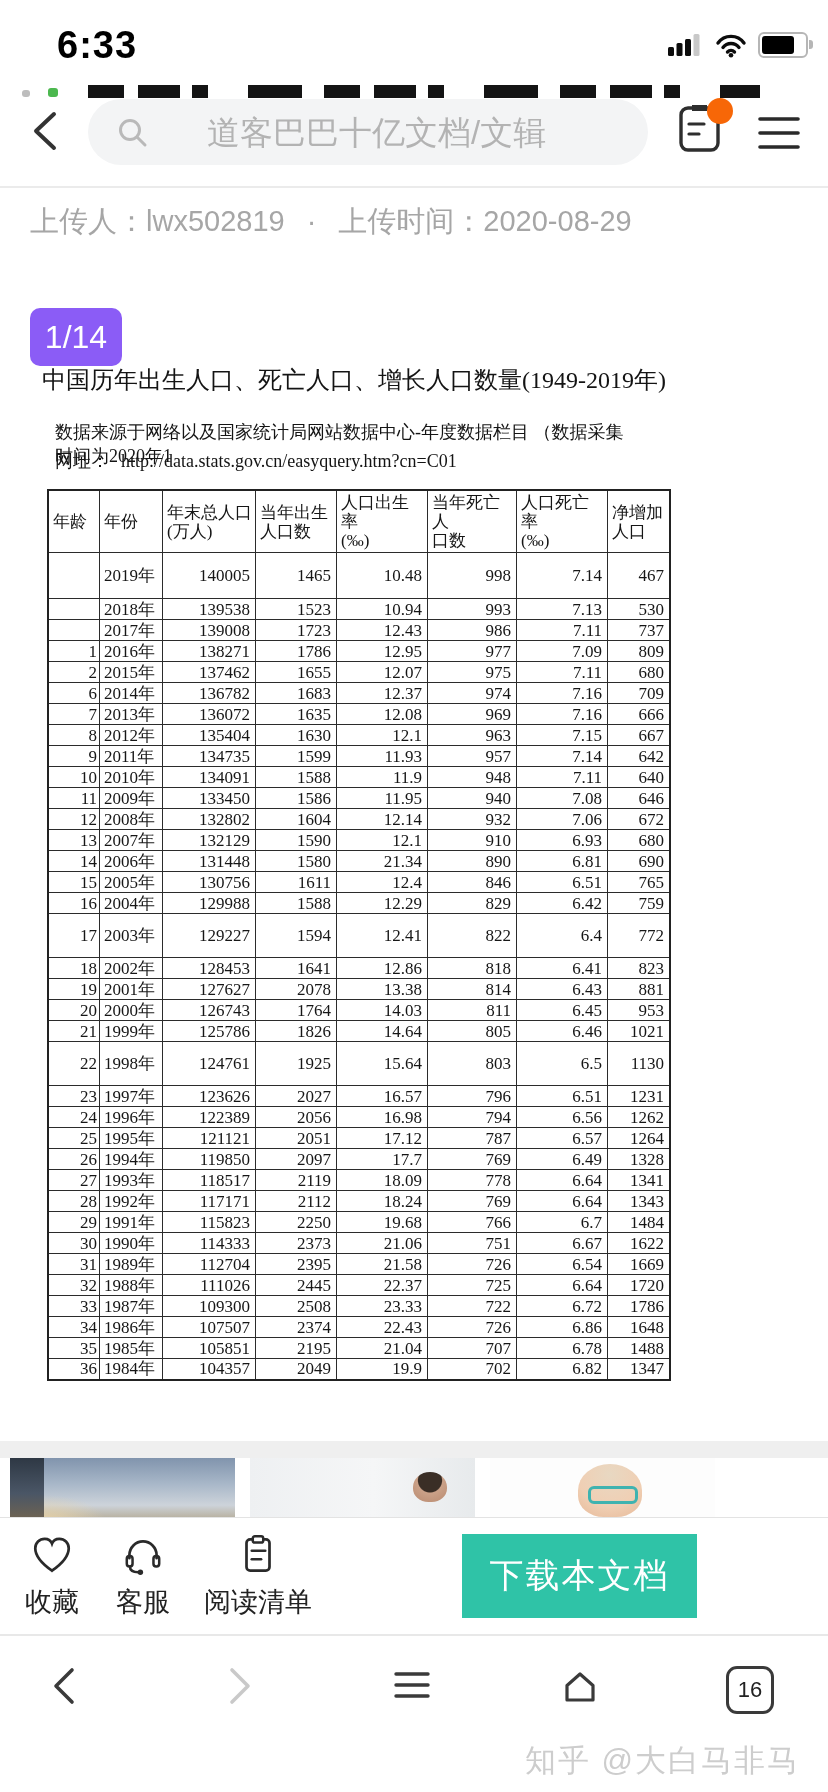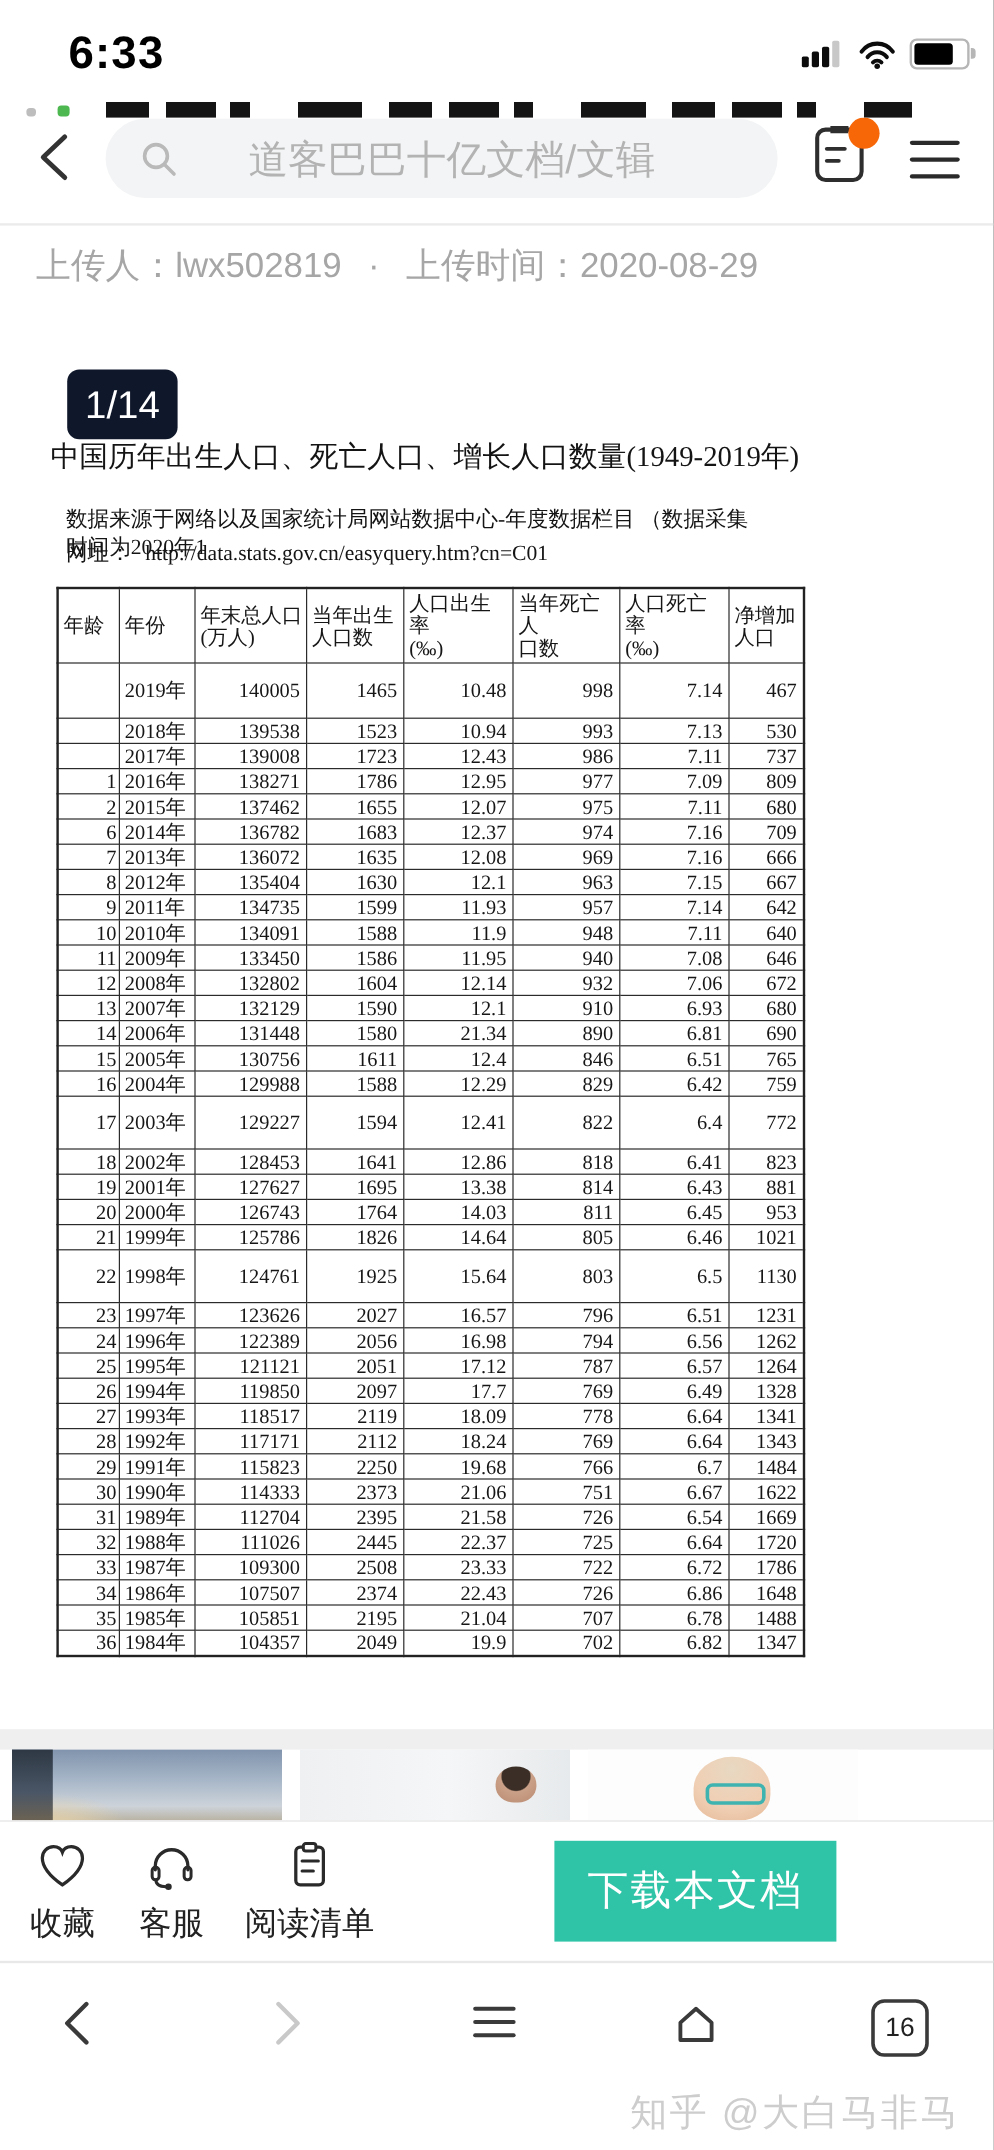--- a/index.html
+++ b/index.html
@@ -38,8 +38,8 @@
   #meta .dot{margin:0 22px;}
 
   
-  #page-badge{position:absolute;left:30px;top:308px;width:92px;height:58px;background:#0f172a;border-radius:10px;
-      color:#fff;font-size:32px;display:flex;align-items:center;justify-content:center;margin-left:26px;}
+  #page-badge{position:absolute;left:30px;top:308px;width:92px;height:58px;background:#8b5cf6;border-radius:10px;
+      color:#fff;font-size:32px;display:flex;align-items:center;justify-content:center;}
   .doc-serif{font-family:"Liberation Serif","DejaVu Serif",serif;color:#141414;}
   #doc-title{position:absolute;left:42px;top:364px;font-size:24px;}
   #doc-source{position:absolute;left:55px;top:420px;font-size:18px;width:570px;}

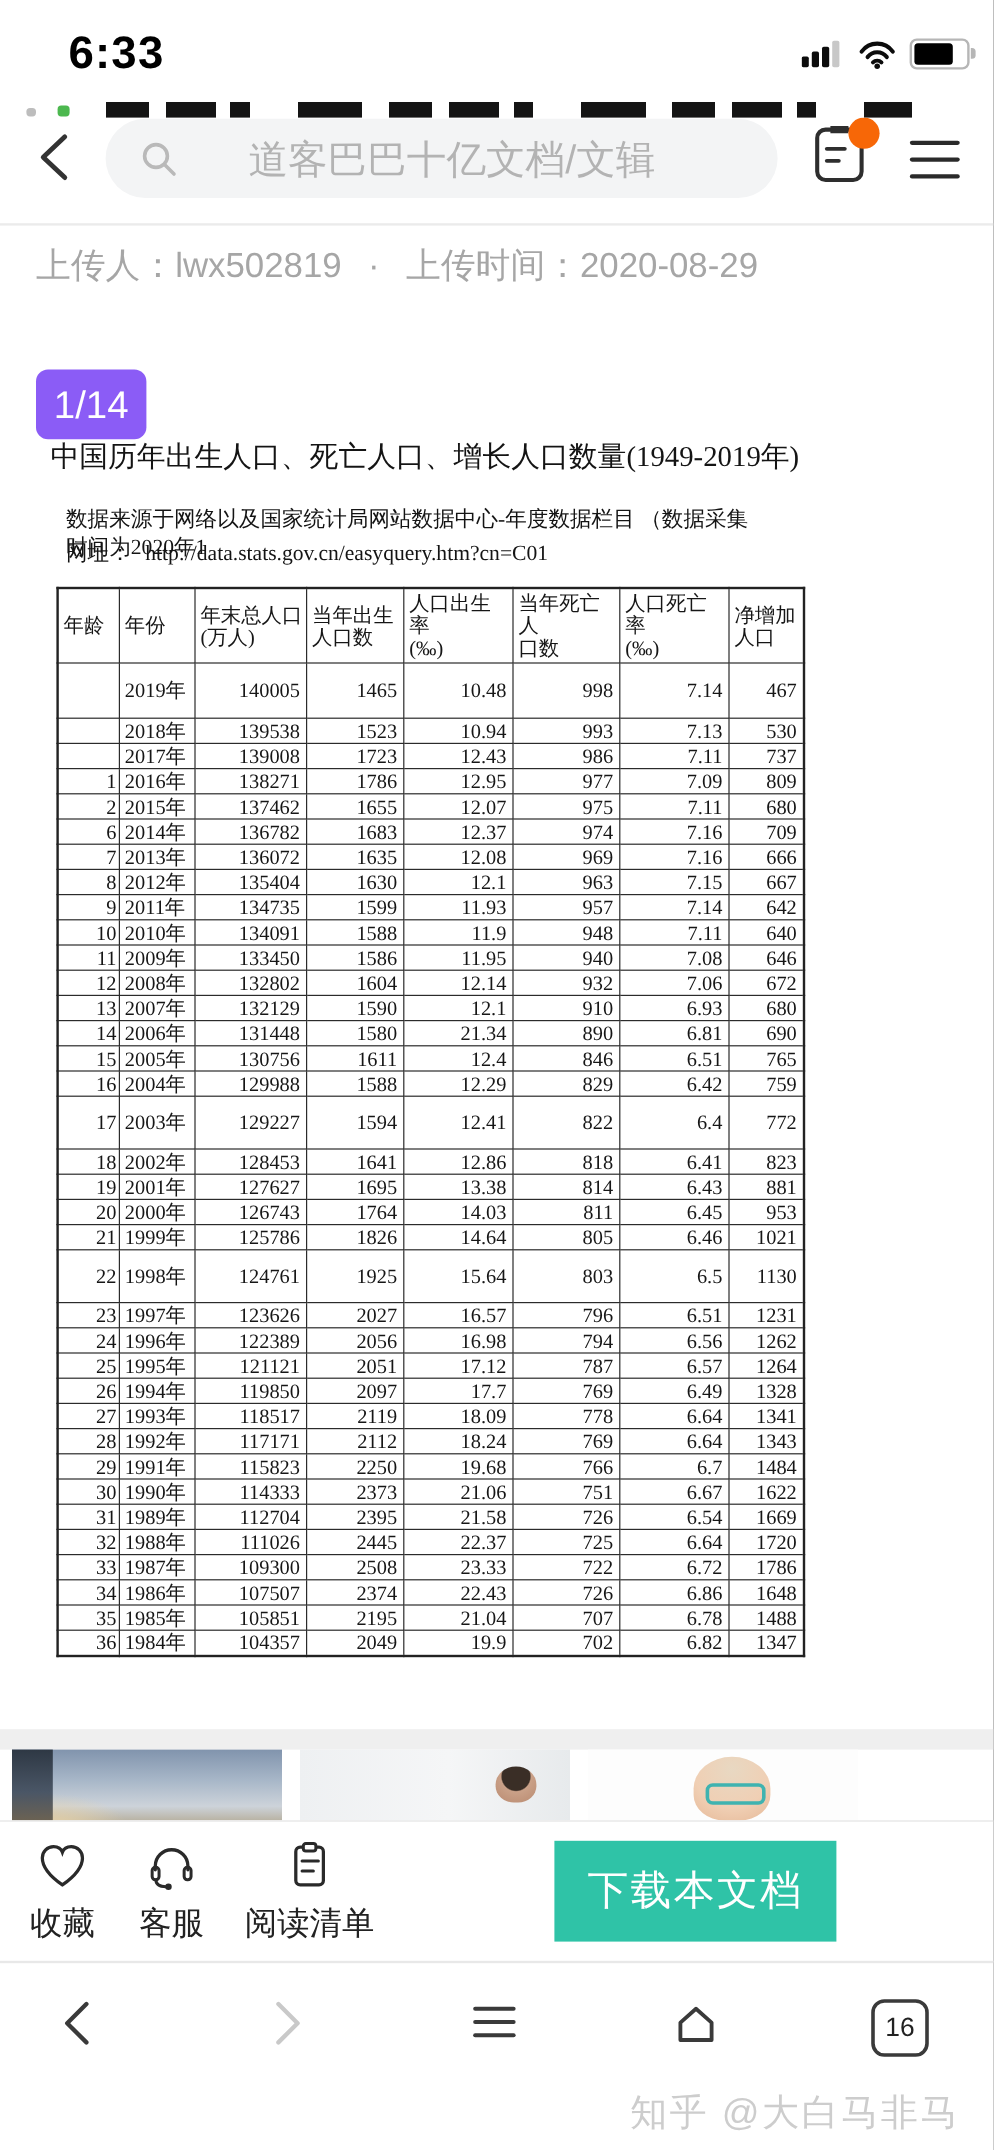--- a/index.html
+++ b/index.html
@@ -375,7 +375,7 @@
           <td class="c0">19</td>
           <td class="c1">2001年</td>
           <td class="c2">127627</td>
-          <td class="c3">1695</td>
+          <td class="c3">2078</td>
           <td class="c4">13.38</td>
           <td class="c5">814</td>
           <td class="c6">6.43</td>

